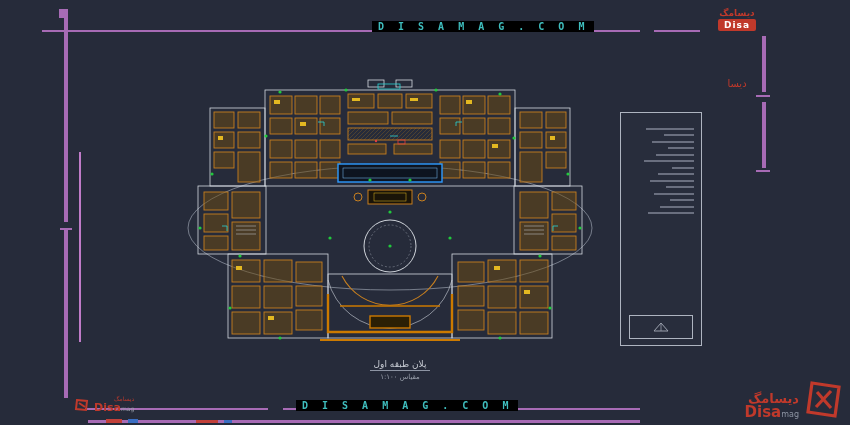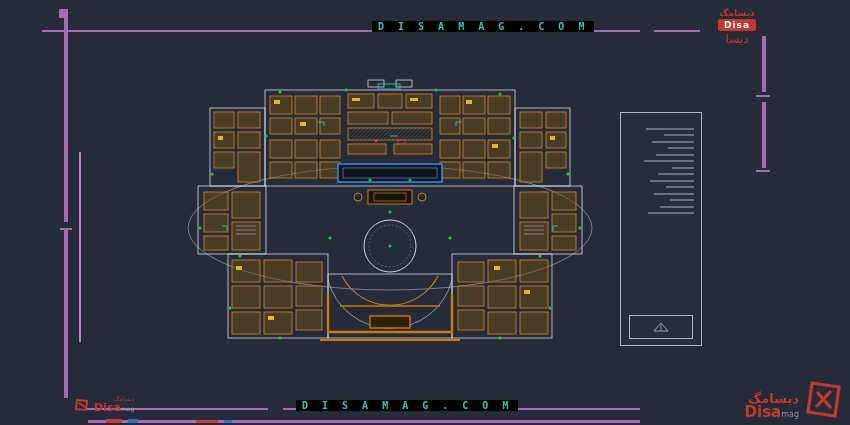--- a/index.html
+++ b/index.html
@@ -29,7 +29,7 @@
   .logo-top-right .farsi { font-size:9px; color:#c0392b; font-weight:bold; direction:rtl; }
   .logo-top-right .disa-chip { background:#c0392b; color:#fff; font-size:9px; font-weight:bold;
                                padding:1px 6px; border-radius:2px; letter-spacing:1px; }
-  .logo-top-right .sub { font-size:12px; color:#c0392b; direction:rtl; }
+  .logo-top-right .sub { font-size:10px; color:#c0392b; direction:rtl;margin-top:46px; }
 
   .logo-bottom-left { display:flex; align-items:center; gap:4px; }
   .logo-bottom-left .stack { display:flex; flex-direction:column; line-height:1; }

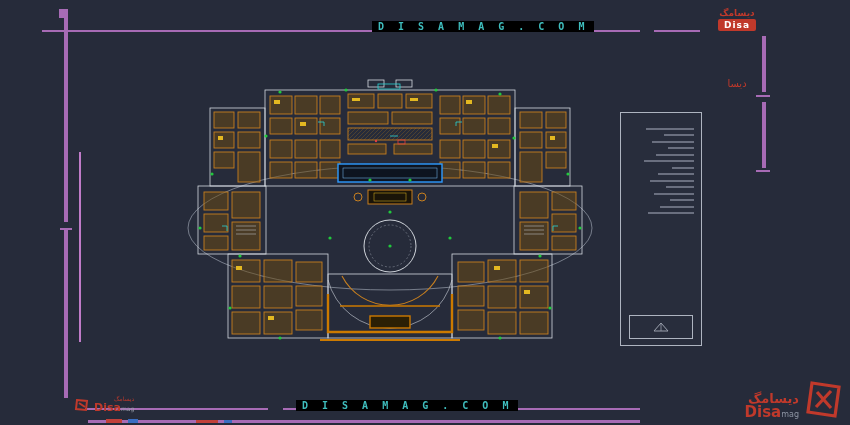--- a/index.html
+++ b/index.html
@@ -311,6 +311,10 @@
     </svg>
   </div>
 
+  <div class="abs caption" style="left:330px; top:351px; width:140px;">
+    <div class="l1">پلان طبقه اول</div><br>
+    <div class="l2">مقیاس ۱:۱۰۰</div>
+  </div>
 
 </div>
 

